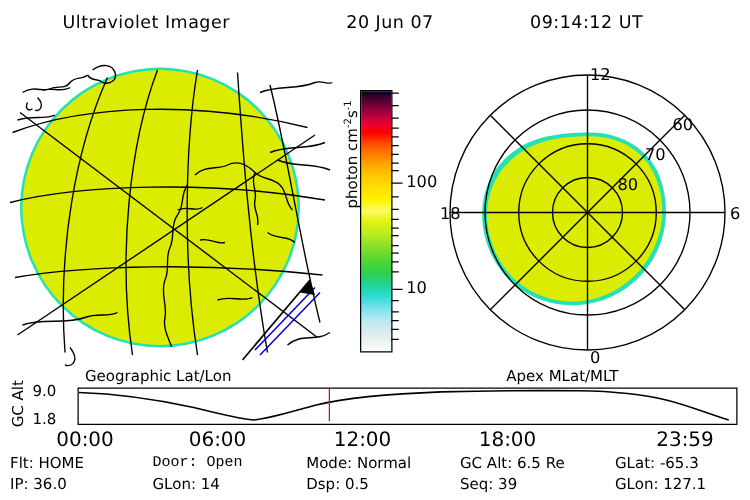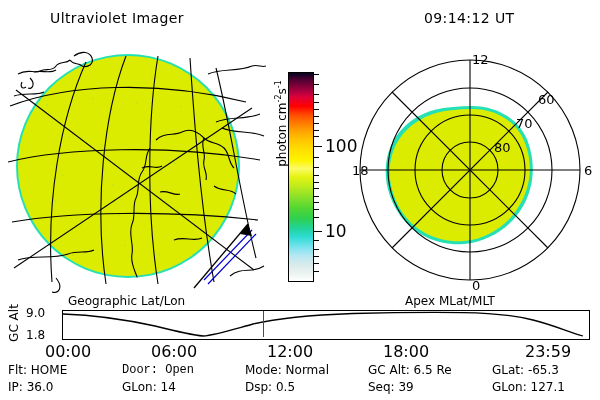--- a/index.html
+++ b/index.html
@@ -140,6 +140,7 @@
 
 <div id="header" class="abs">
   <div id="title-text" class="h-item">Ultraviolet Imager</div>
+  <div id="date-text" class="h-item">20 Jun 07</div>
   <div id="time-text" class="h-item">09:14:12 UT</div>
 </div>
 

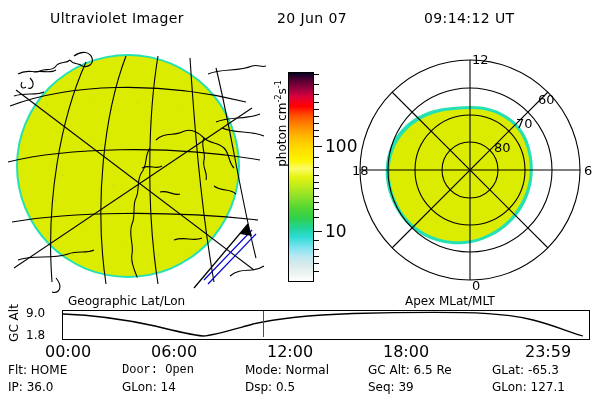--- a/index.html
+++ b/index.html
@@ -86,7 +86,7 @@
   .cb-tick-label {
     position: absolute;
     left: 57px;
-    font-size: 17px;
+    font-size: 13px;
     transform: translateY(-50%);
     white-space: nowrap;
   }

